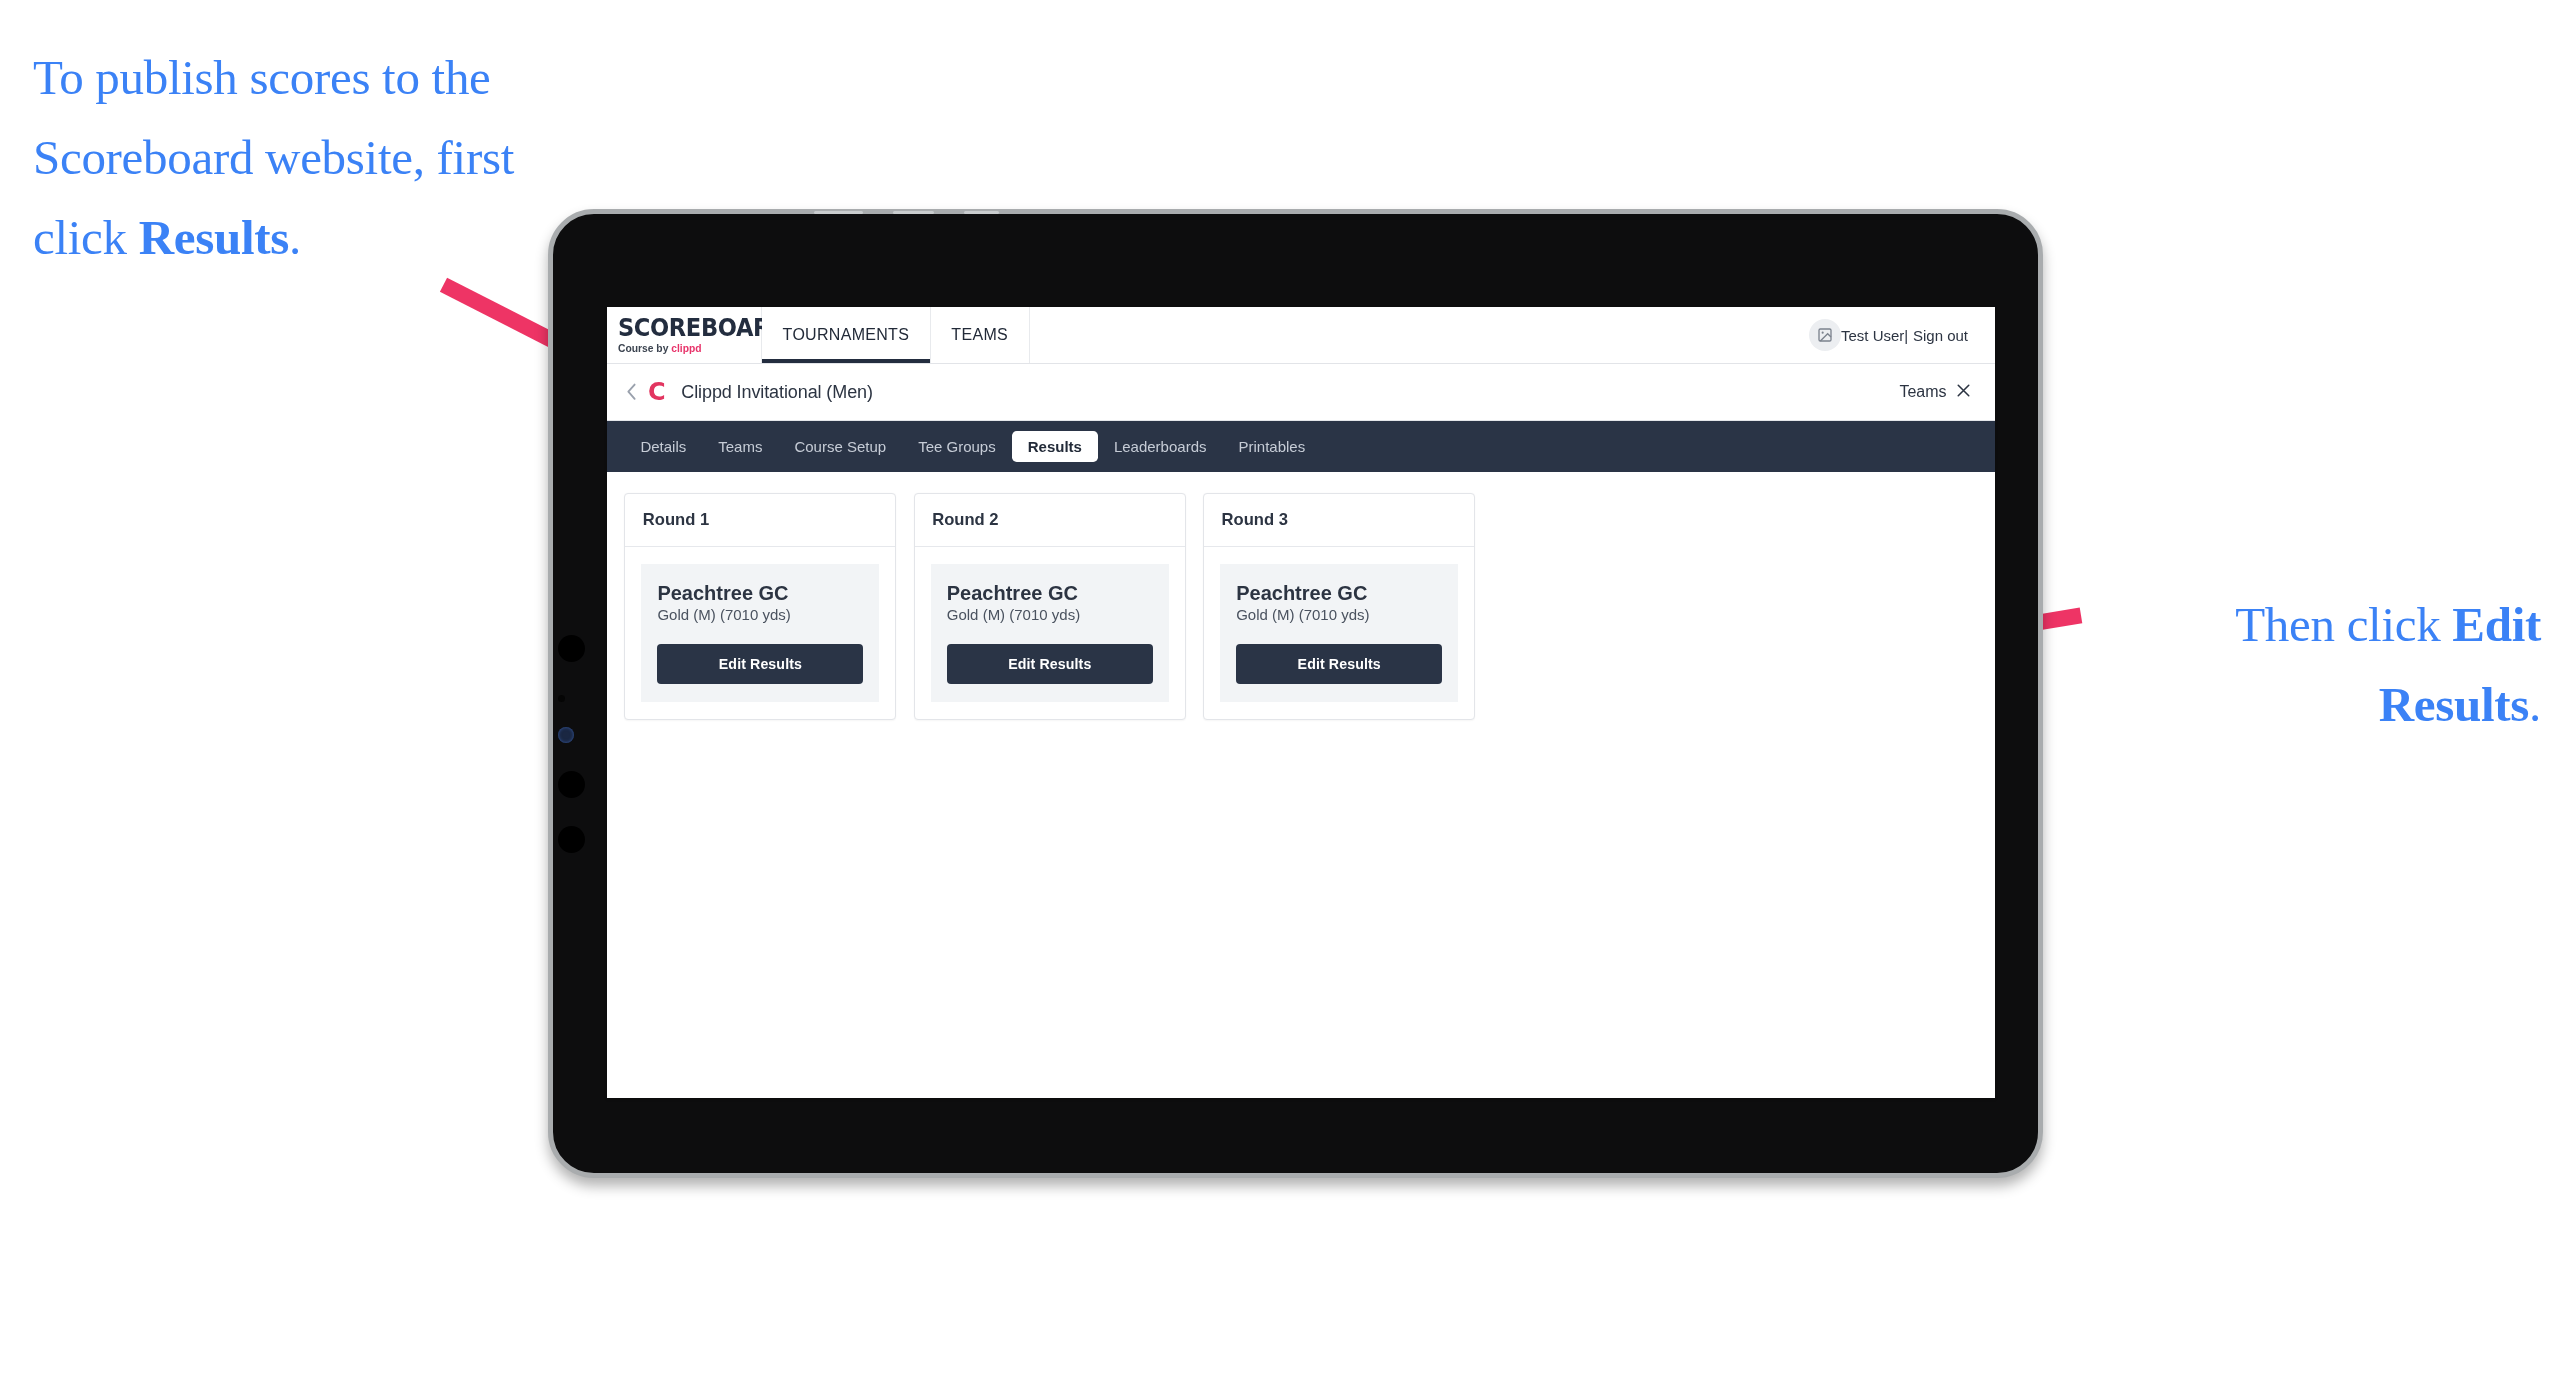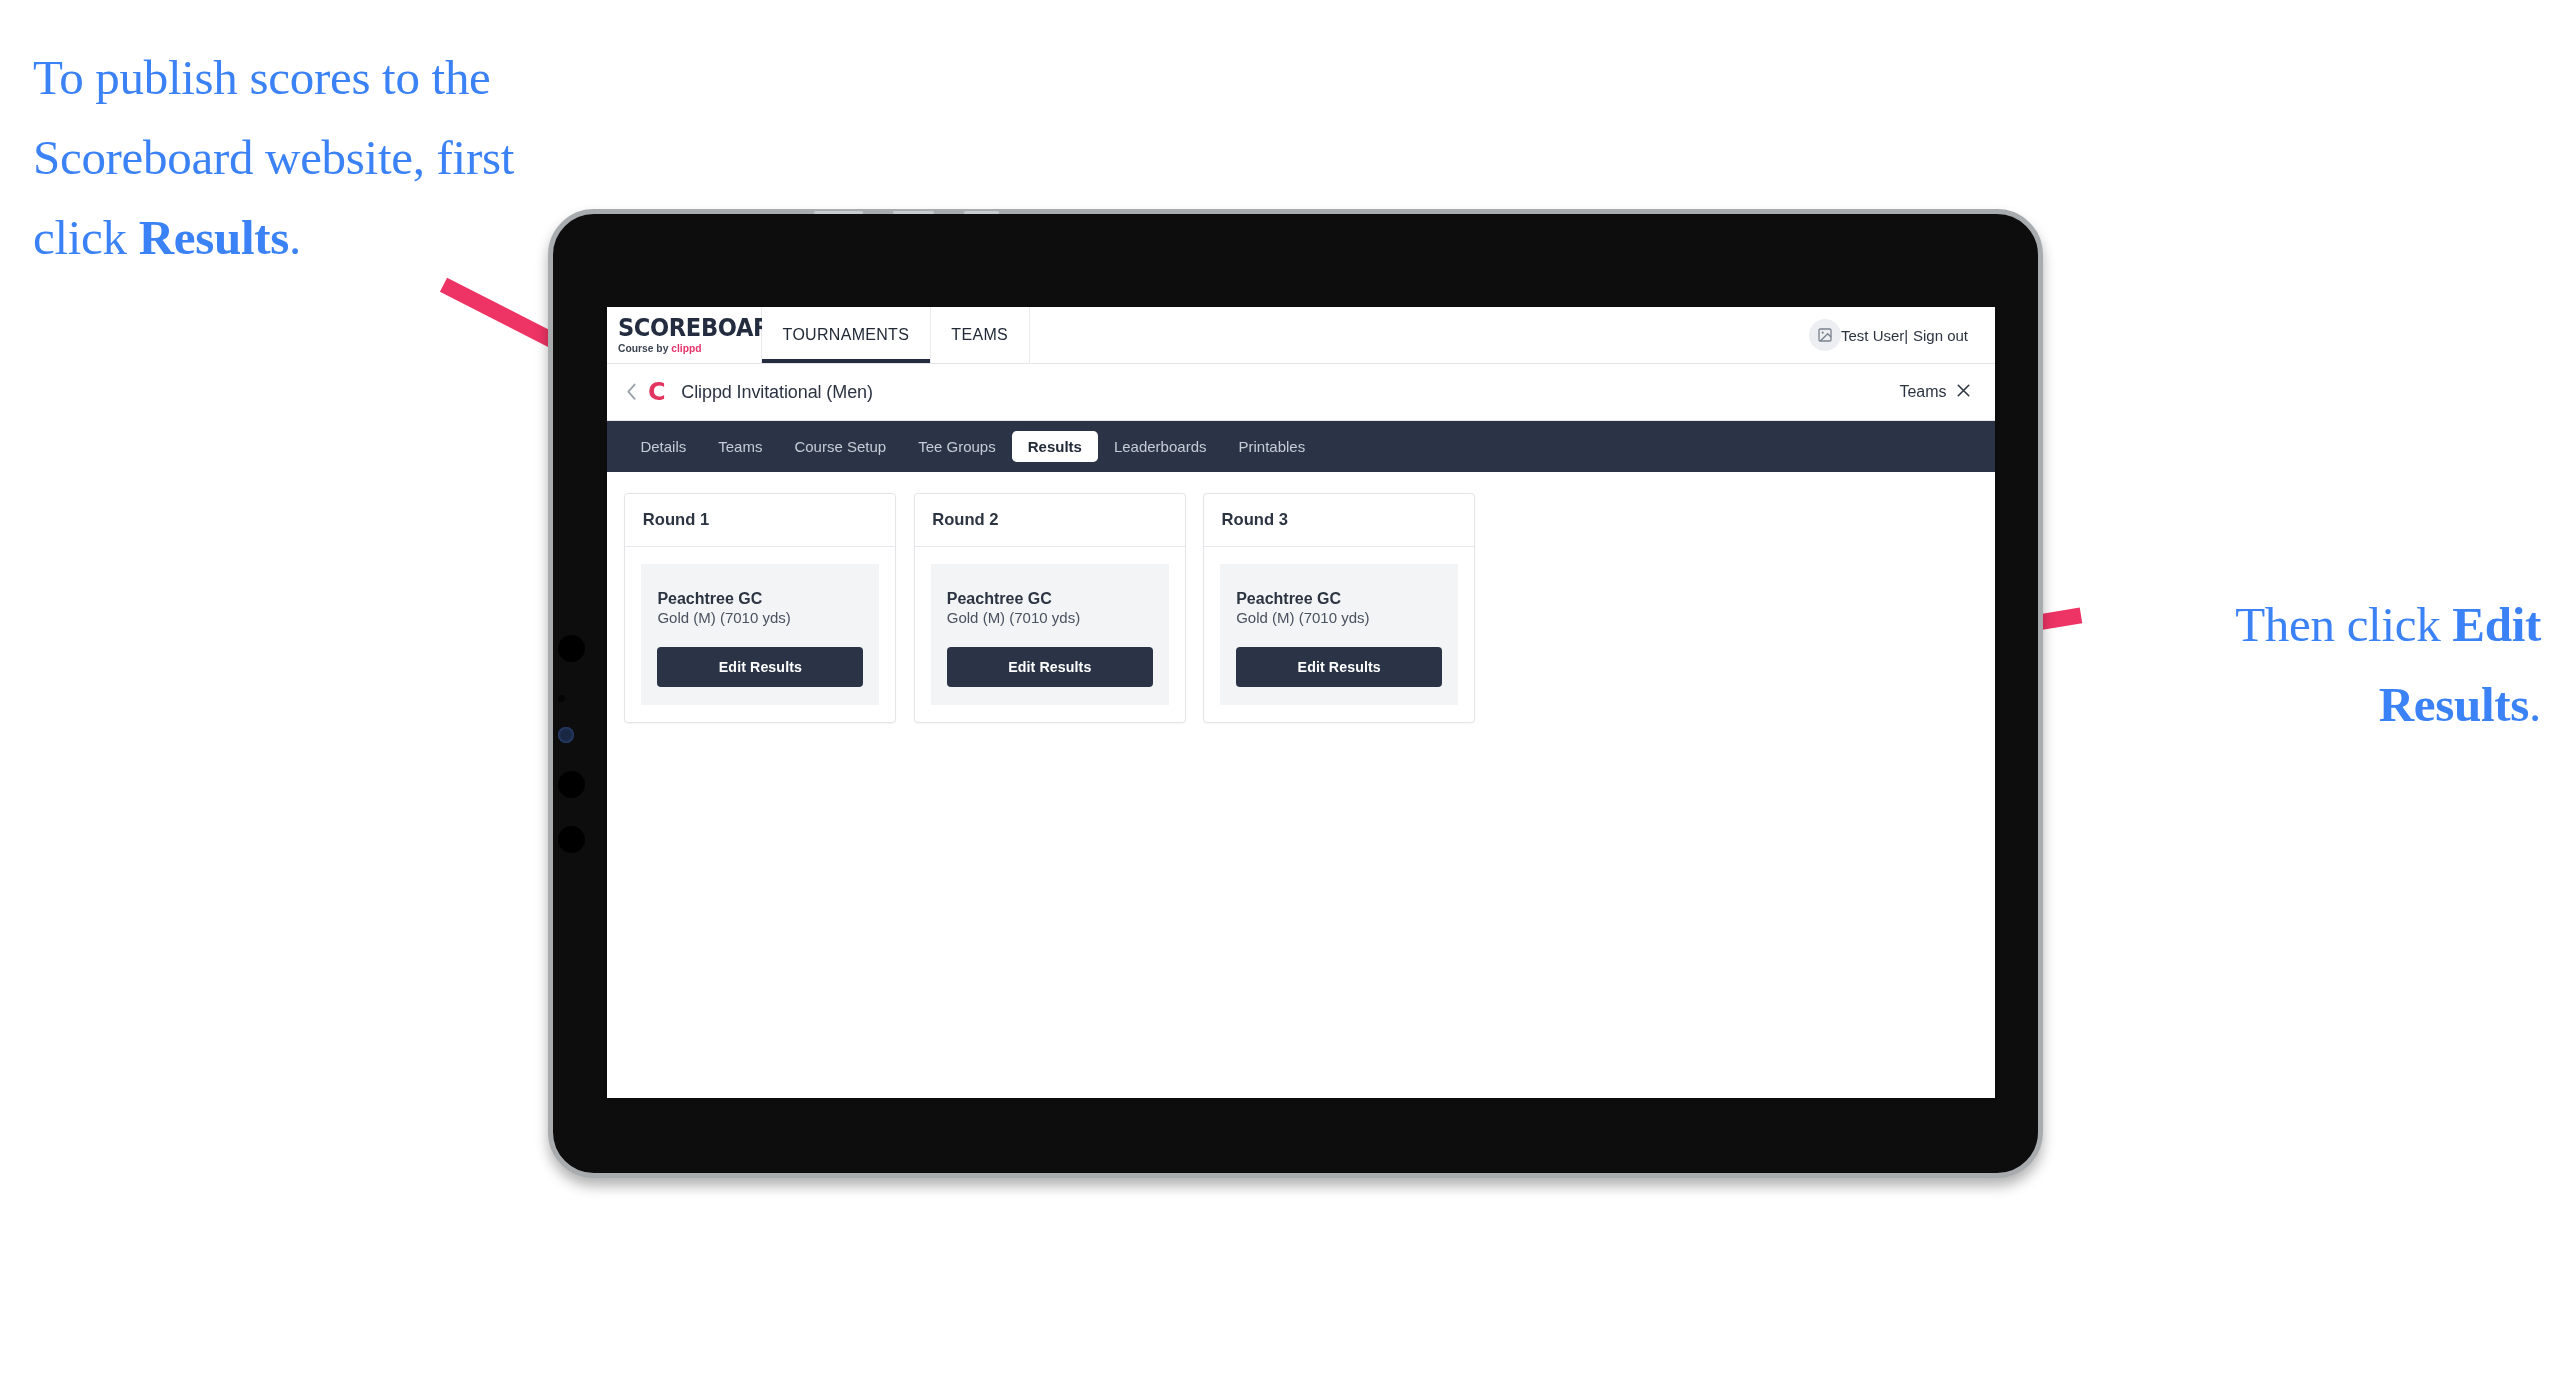--- a/index.html
+++ b/index.html
@@ -290,11 +290,10 @@
     padding: 17.4px 16px 17.4px 16px;
   }
   .course-name {
-    font-size: 16px;
+    font-size: 20px;
     font-weight: 700;
     color: #2c3442;
     line-height: 1.25;
-    margin-top: 8px;
   }
   .course-tee {
     margin-top: 0;

